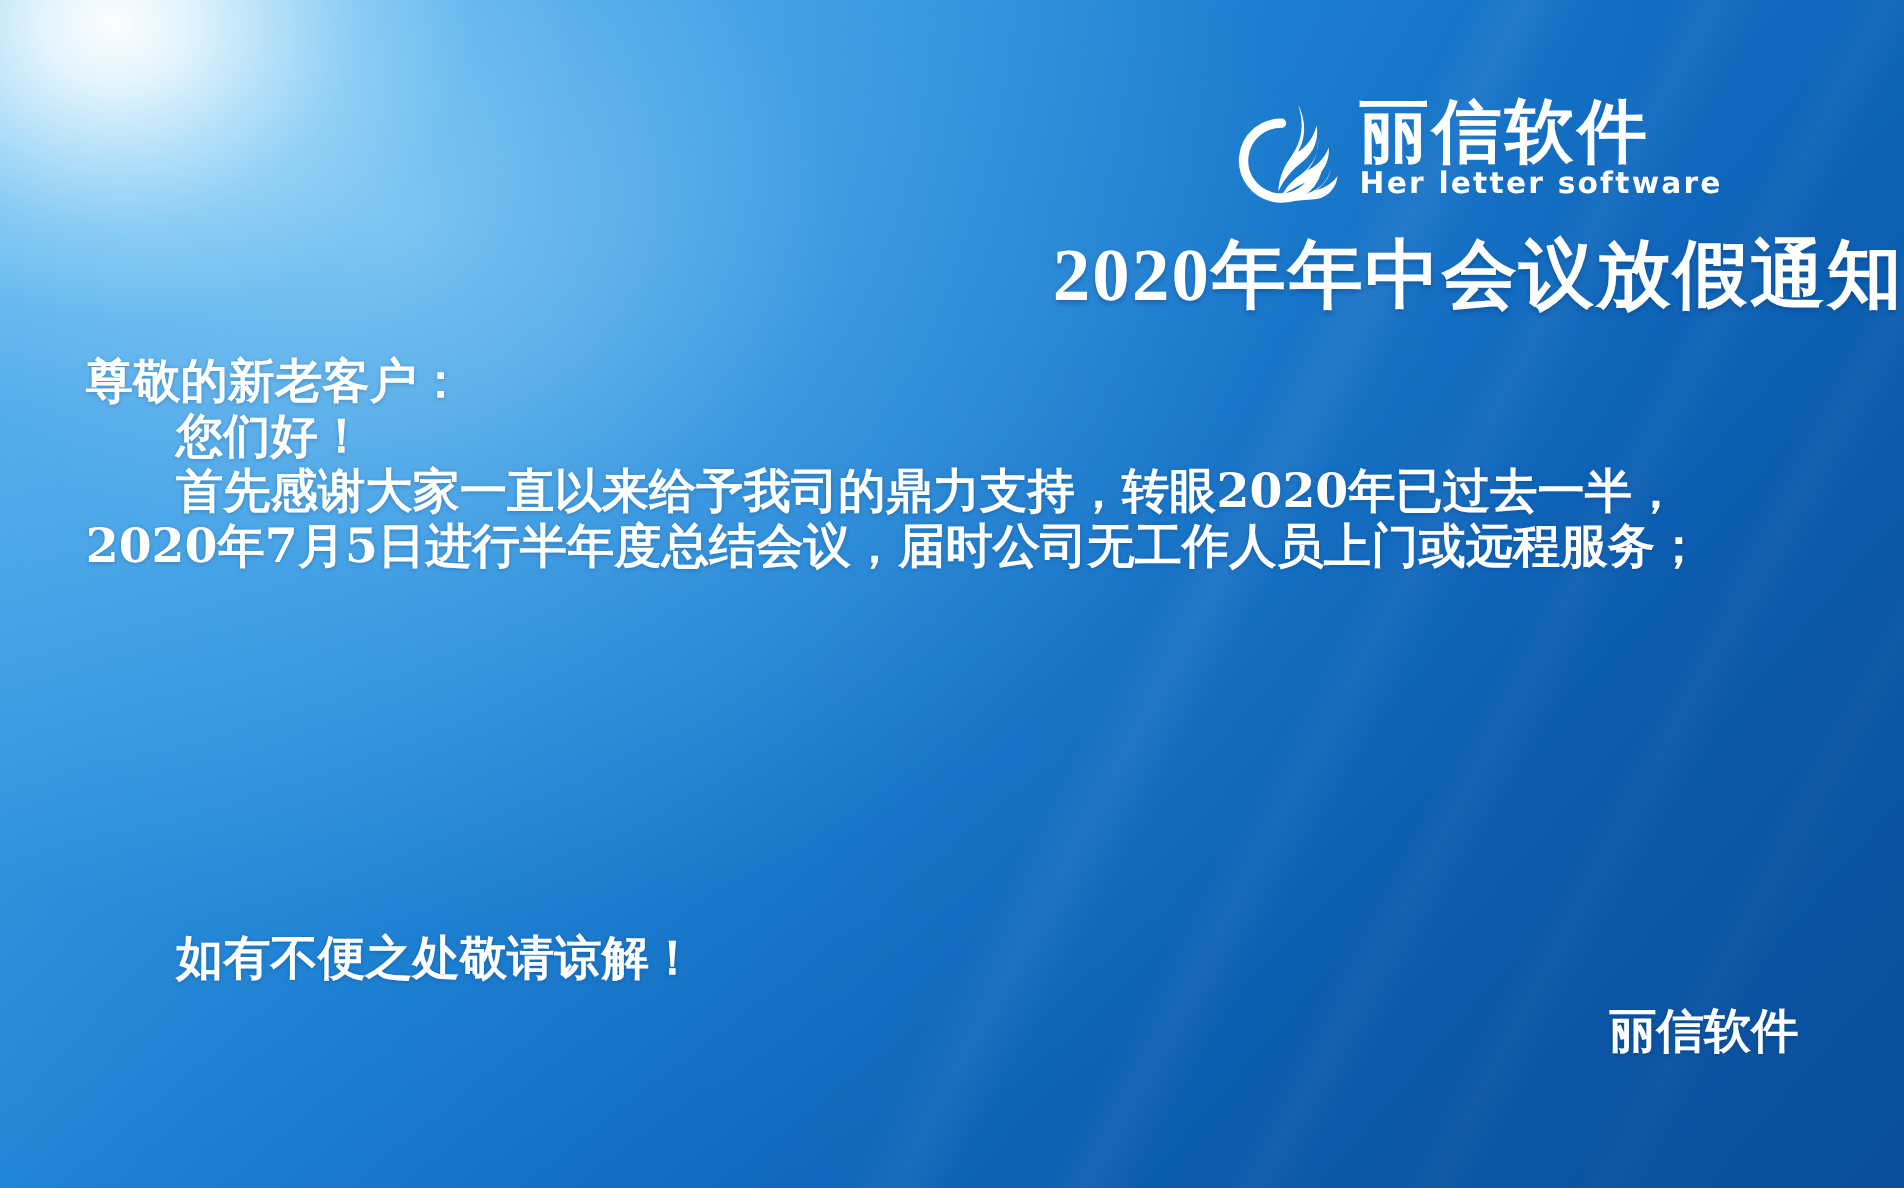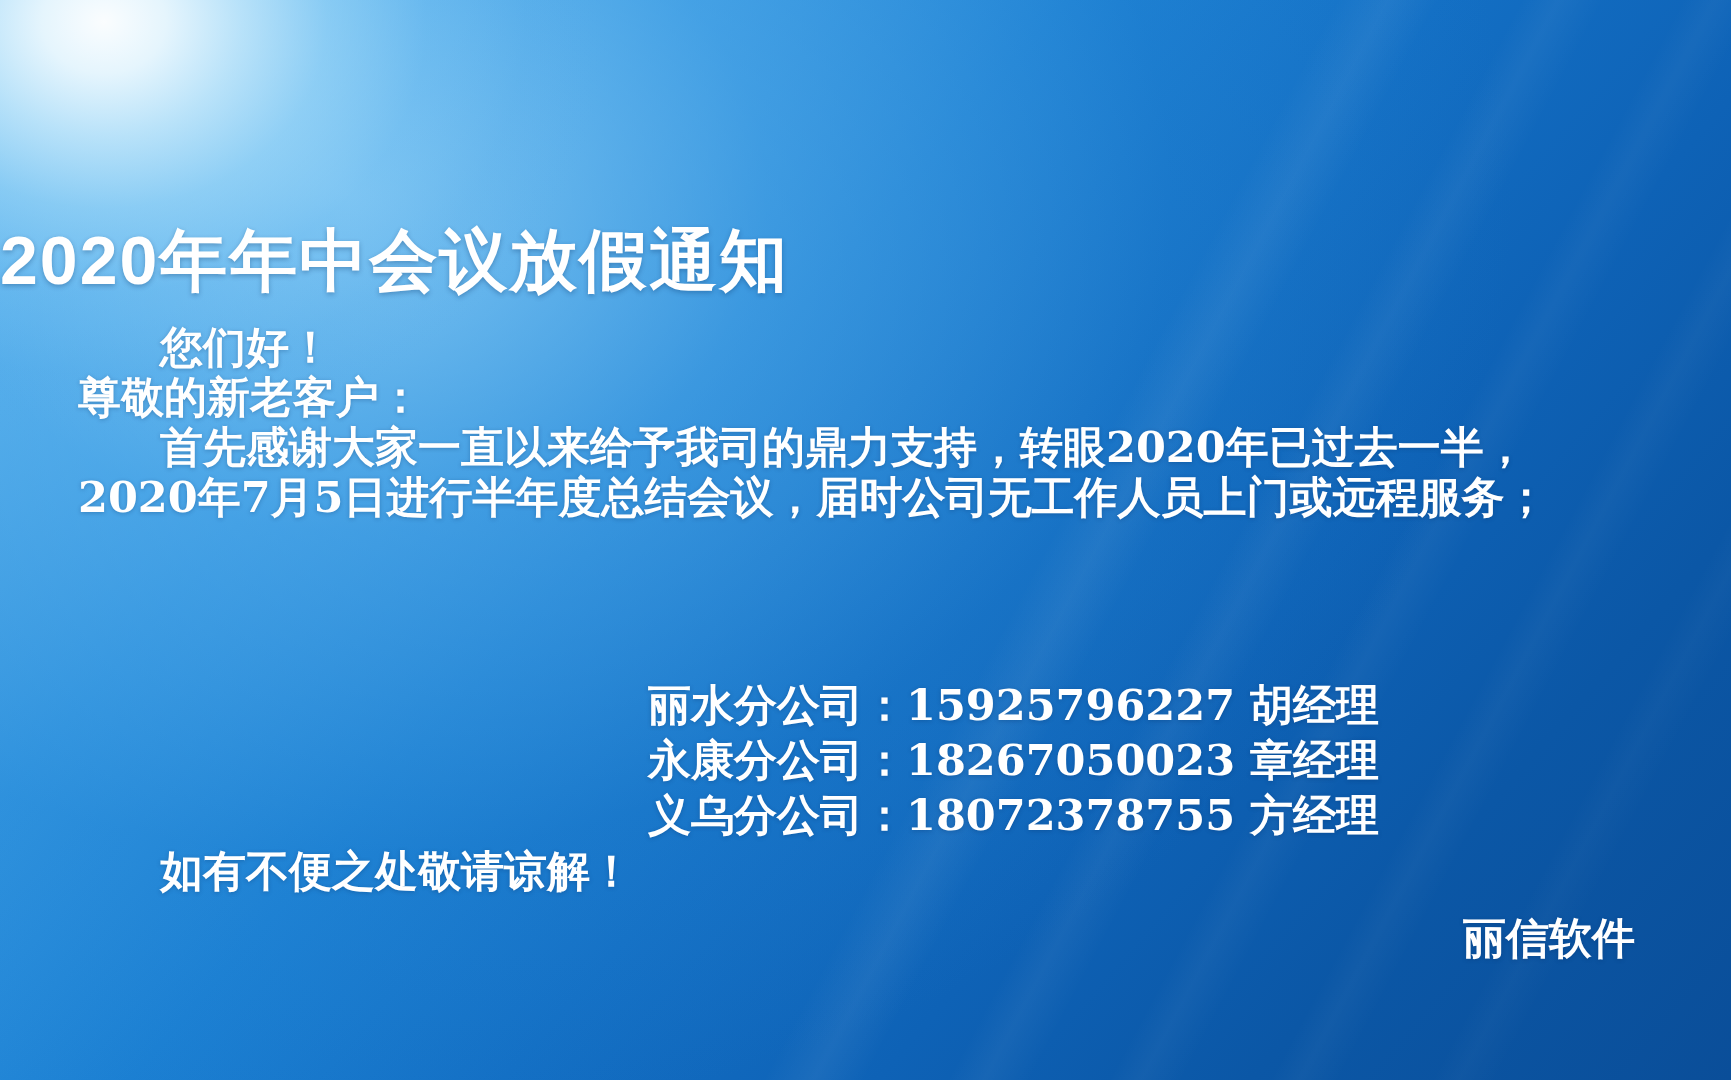--- a/index.html
+++ b/index.html
@@ -163,6 +163,20 @@
 
   <div class="streaks"></div>
 
+  <div class="logo">
+    <span class="logo-mark">
+      <svg viewBox="0 0 104 104" width="104" height="104" aria-hidden="true">
+        <path d="M47 22 A34 34 0 1 0 79 66" fill="none" stroke="#ffffff" stroke-width="8.5" stroke-linecap="round"></path>
+        <path d="M62 5 C68 22 66 38 56 52 C50 60 45 70 44 84 C50 72 57 64 66 57 C77 48 81 36 79 24 C76 35 70 43 62 48 C69 36 70 20 62 5 Z" fill="#ffffff"></path>
+        <path d="M80 34 C82 48 76 60 64 69 C57 74 51 80 47 88 C56 82 64 78 73 74 C85 68 91 56 90 44 C86 54 79 61 70 65 C78 57 81 46 80 34 Z" fill="#ffffff"></path>
+        <path d="M92 62 C90 74 82 82 70 86 C63 88 57 90 52 94 C61 92 70 92 79 91 C90 89 97 80 98 70 C93 77 86 81 78 83 C86 78 91 71 92 62 Z" fill="#ffffff"></path>
+      </svg>
+    </span>
+    <span class="logo-text">
+      <span class="logo-cn">丽信软件</span>
+      <span class="logo-en">Her letter software</span>
+    </span>
+  </div>
 
   <div class="title">2020年年中会议放假通知</div>
 

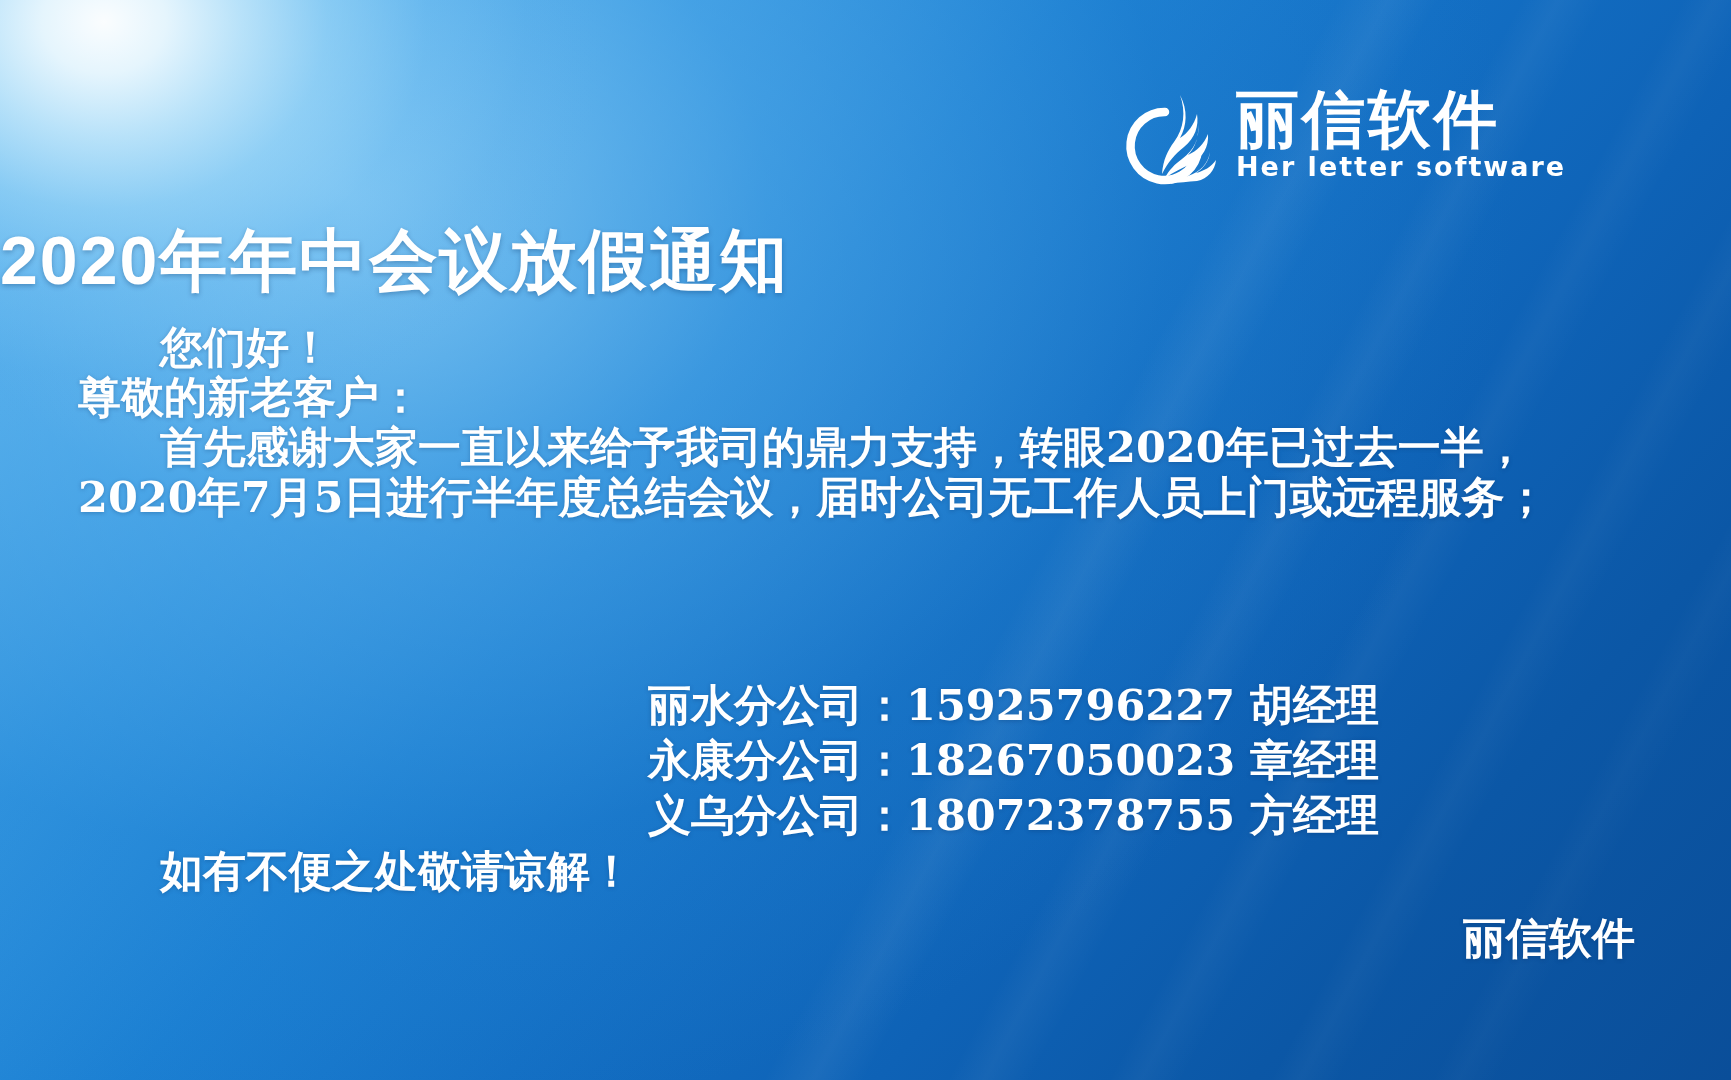--- a/index.html
+++ b/index.html
@@ -83,11 +83,11 @@
   
   .title {
     position: absolute;
-    top: 216px;
+    top: 205px;
     left: 0;
     width: 1731px;
-    text-align: left;
-    font-family: Liberation Sans, sans-serif;
+    text-align: right;
+    font-family: Liberation Serif, serif;
     font-weight: 700;
     font-size: 68px;
     letter-spacing: 2px;

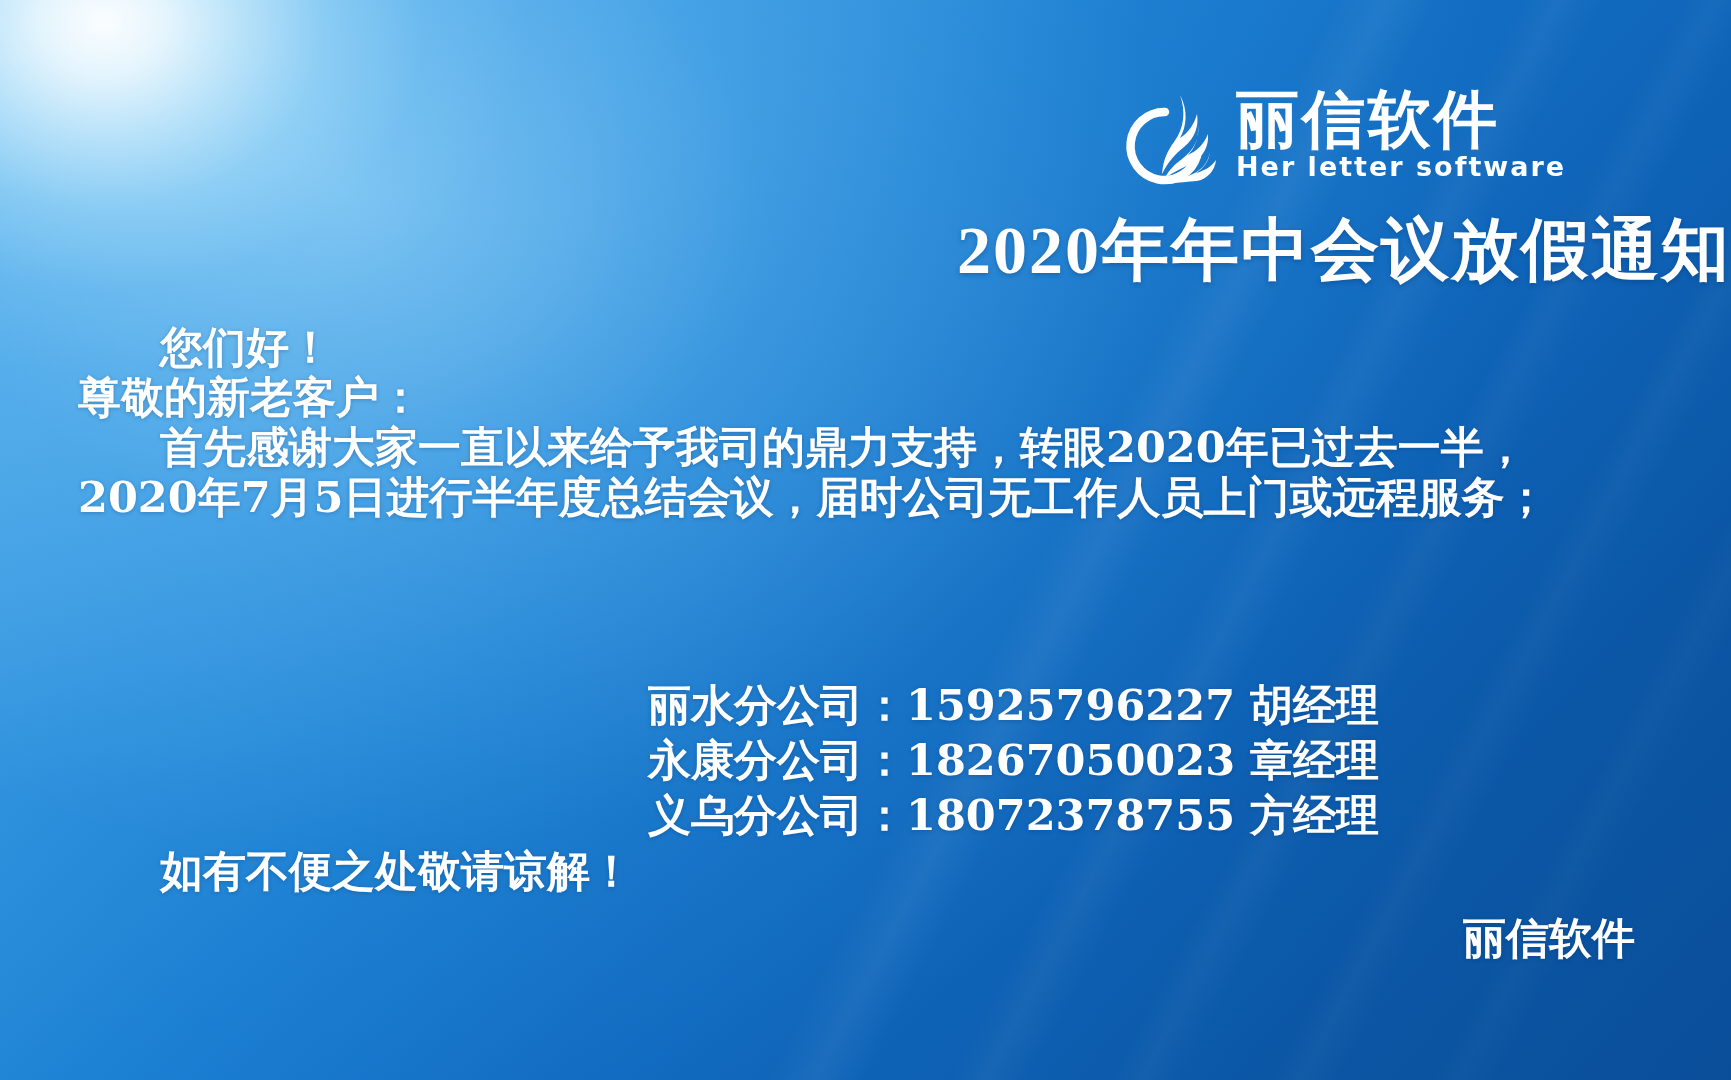--- a/index.html
+++ b/index.html
@@ -181,8 +181,8 @@
   <div class="title">2020年年中会议放假通知</div>
 
   <div class="body-block">
+    <div class="line salutation">尊敬的新老客户：</div>
     <div class="line indent-1">您们好！</div>
-    <div class="line salutation">尊敬的新老客户：</div>
     <div class="line indent-1">首先感谢大家一直以来给予我司的鼎力支持，转眼2020年已过去一半，</div>
     <div class="line">2020年7月5日进行半年度总结会议，届时公司无工作人员上门或远程服务；</div>
   </div>

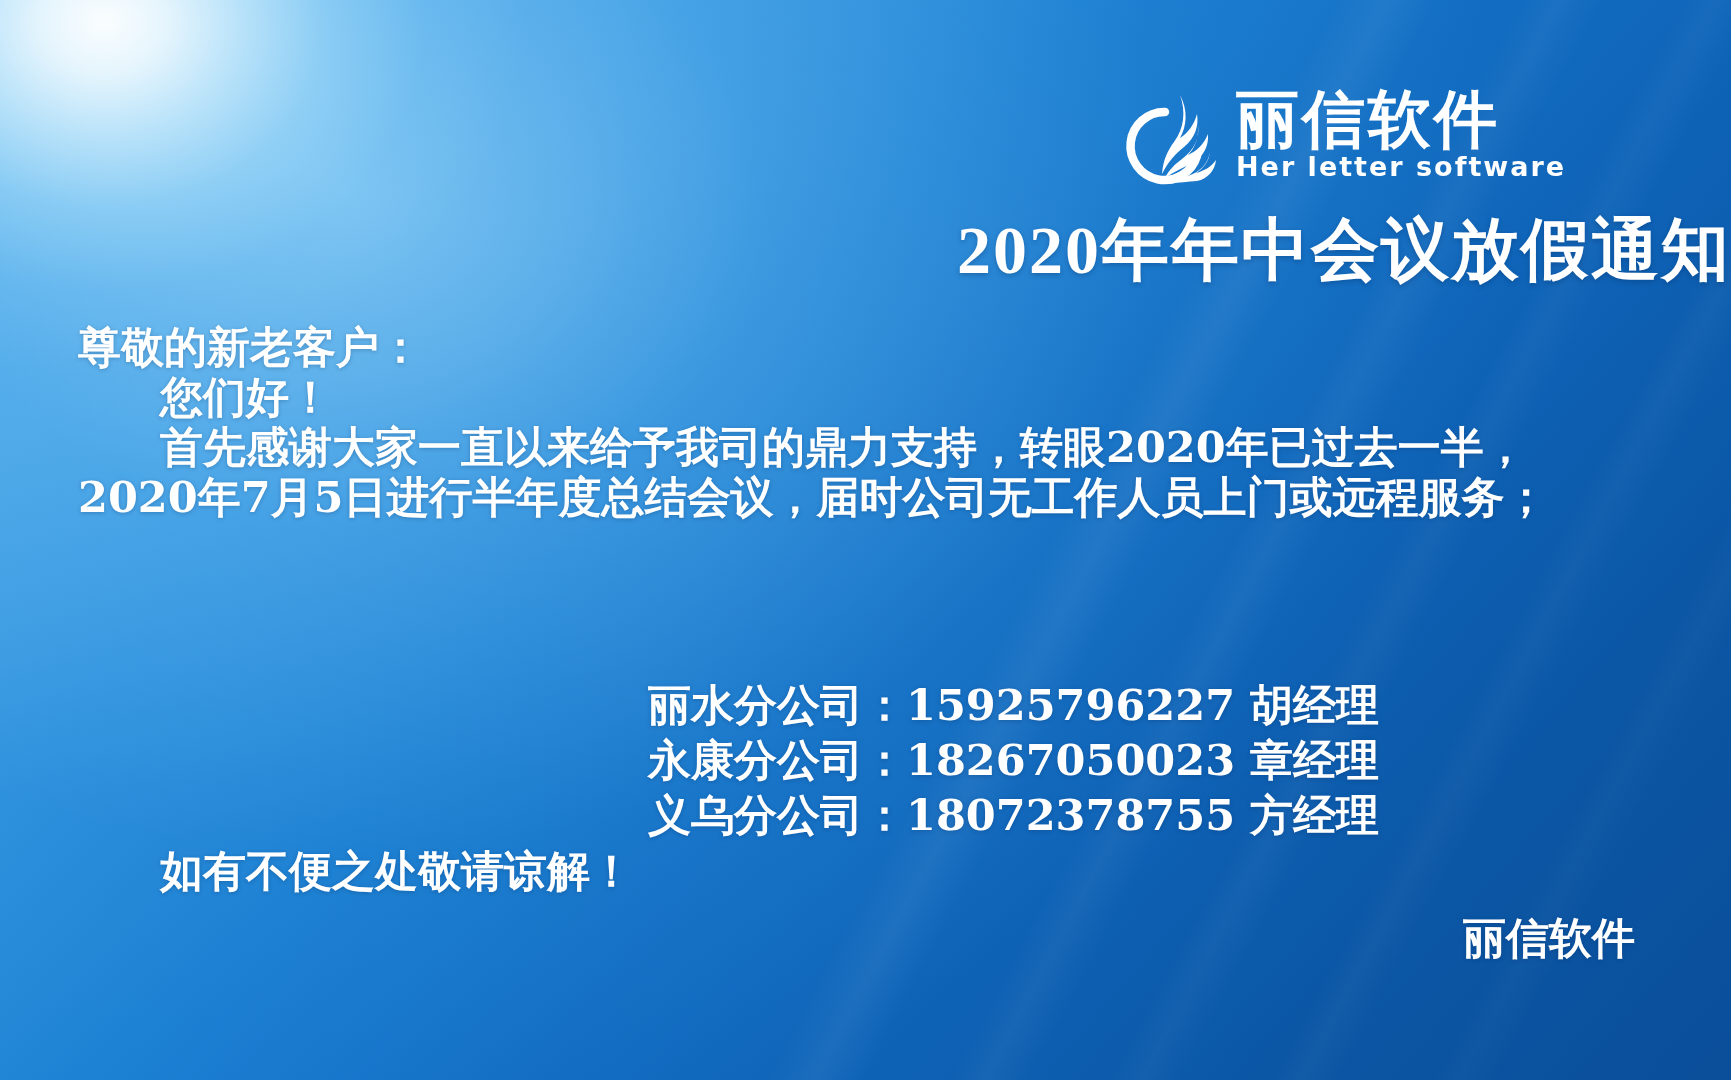--- a/index.html
+++ b/index.html
@@ -187,17 +187,6 @@
     <div class="line">2020年7月5日进行半年度总结会议，届时公司无工作人员上门或远程服务；</div>
   </div>
 
-  <div class="contact-block">
-    <div class="contact-line">
-      <span>丽水分公司：</span><span>15925796227</span>&nbsp;<span>胡经理</span>
-    </div>
-    <div class="contact-line">
-      <span>永康分公司：</span><span>18267050023</span>&nbsp;<span>章经理</span>
-    </div>
-    <div class="contact-line">
-      <span>义乌分公司：</span><span>18072378755</span>&nbsp;<span>方经理</span>
-    </div>
-  </div>
 
   <div class="closing">如有不便之处敬请谅解！</div>
 

